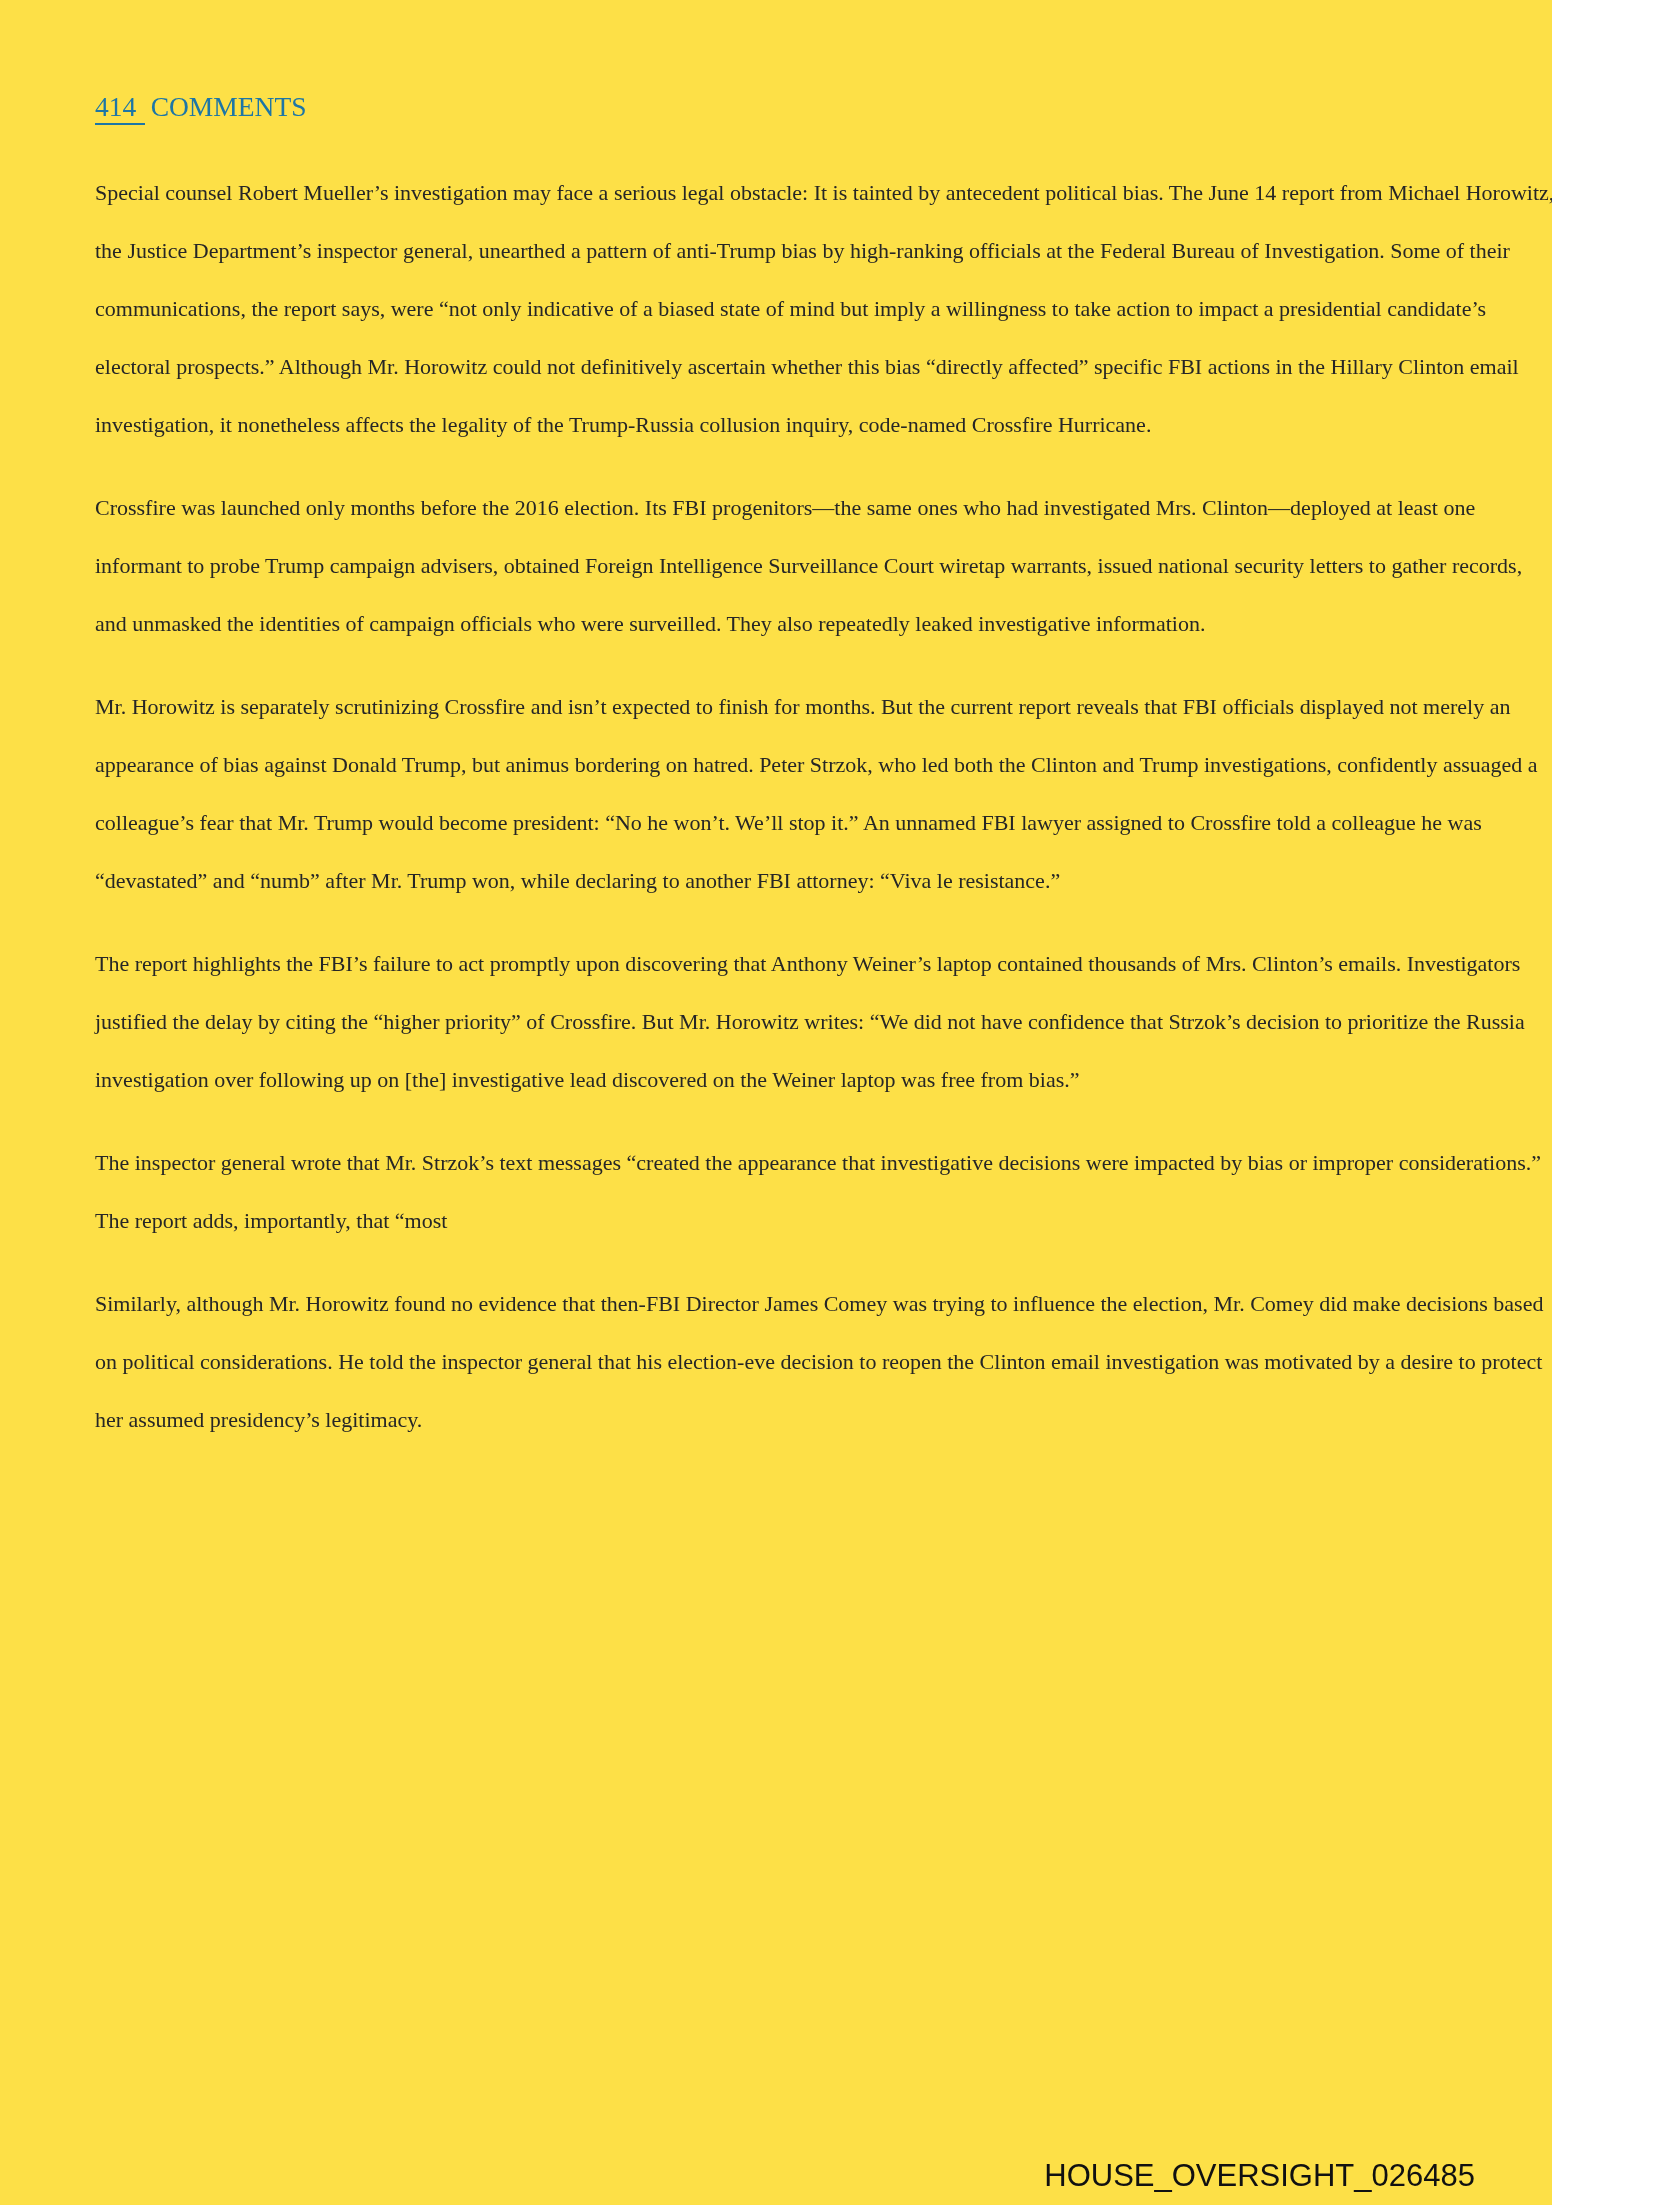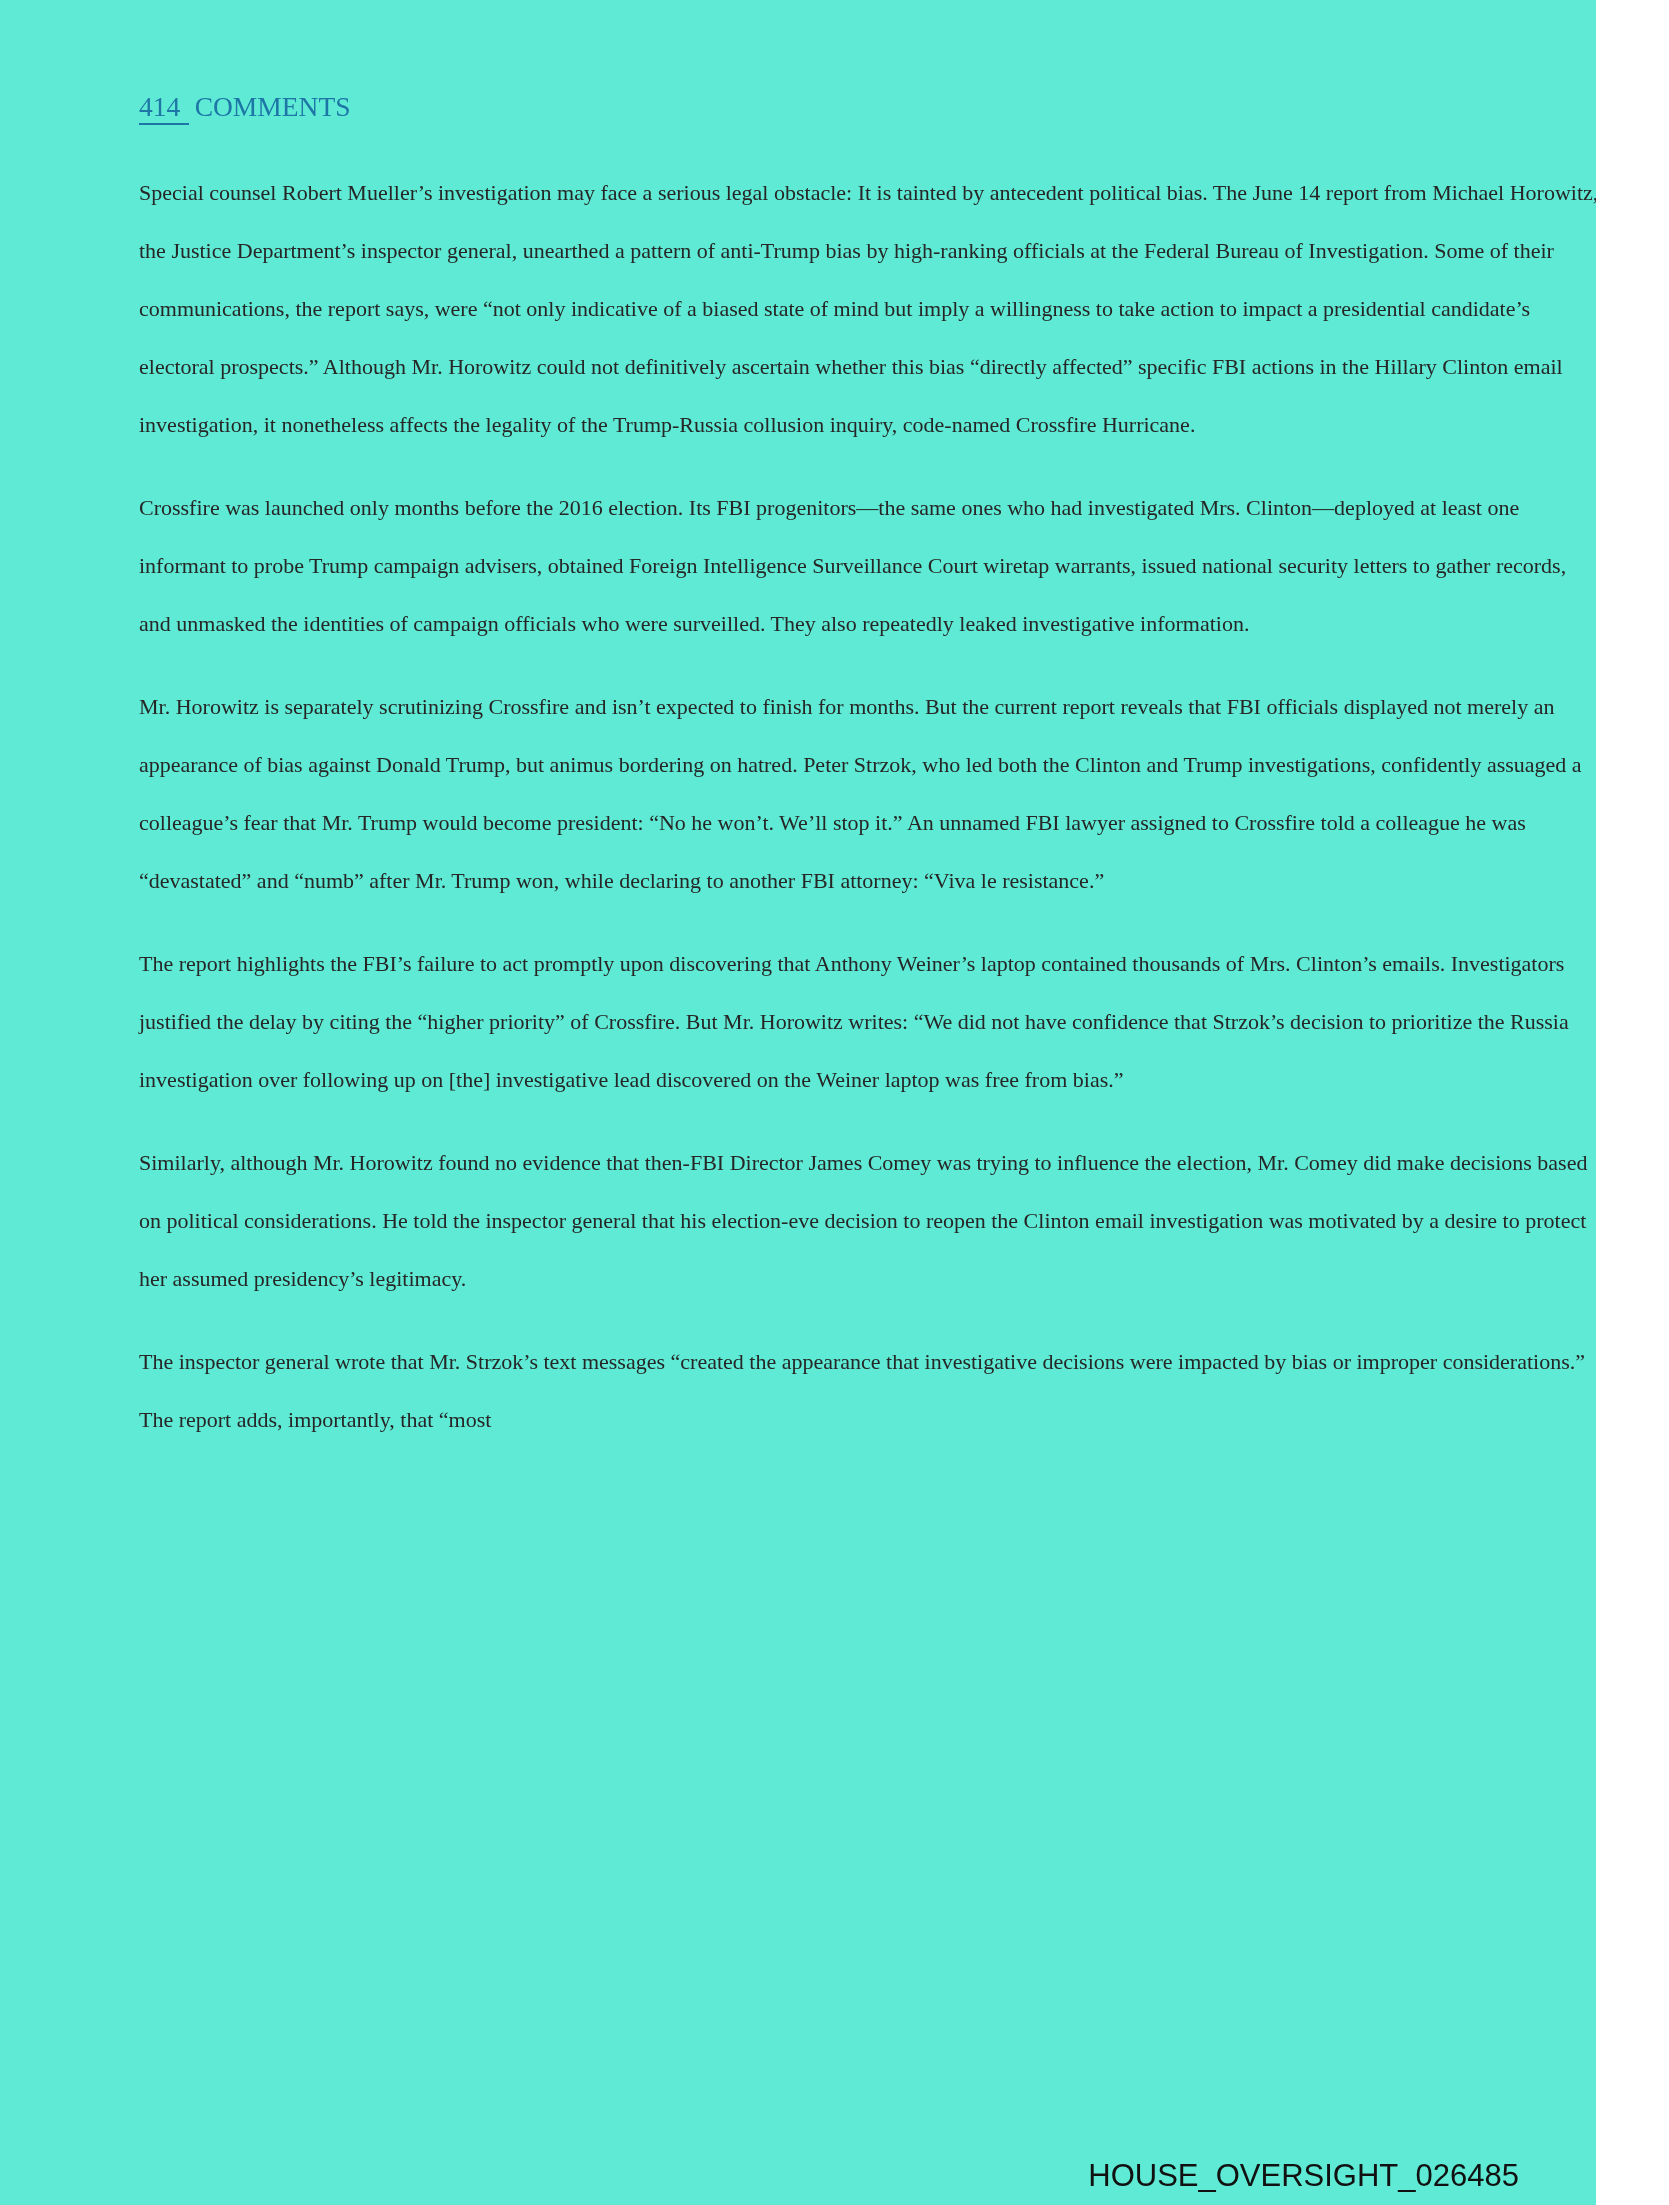--- a/index.html
+++ b/index.html
@@ -16,9 +16,8 @@
     position: relative;
     width: 1552px;
     height: 2205px;
-    background: #5eead4;
+    background: #fde047;
     overflow: hidden;
-    padding-left: 44px;
   }
   .comments {
     display: inline-block;

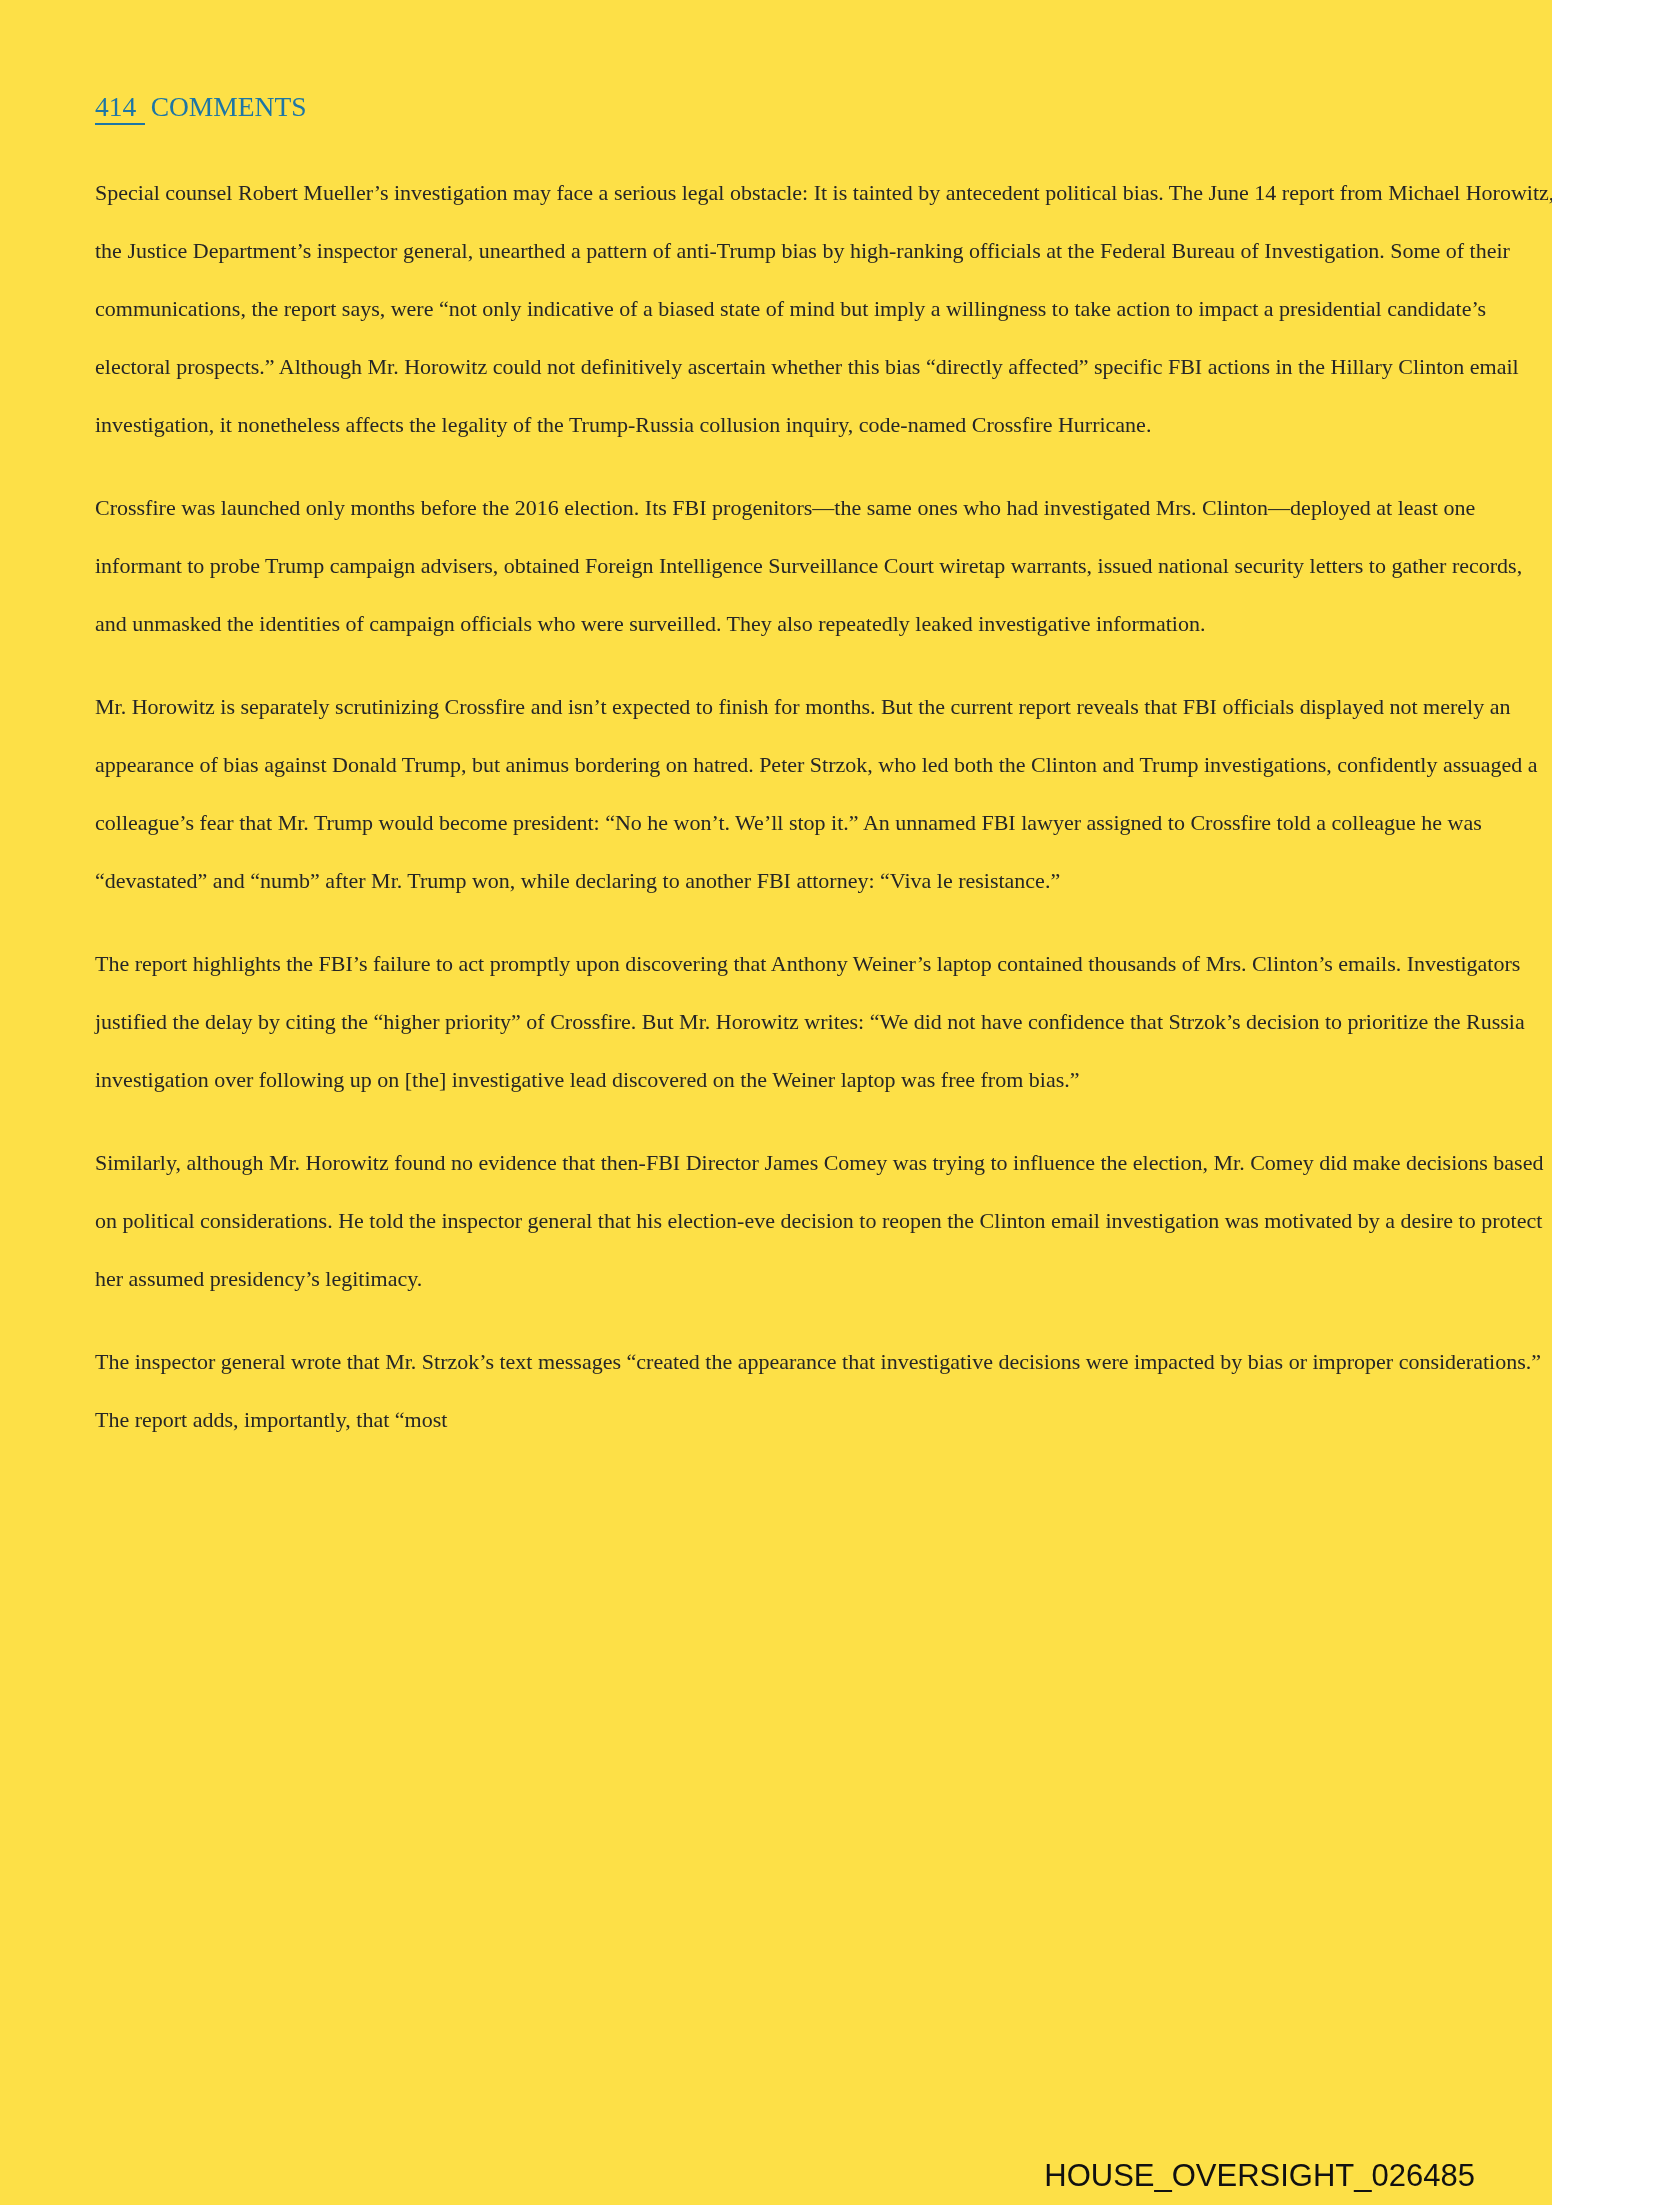--- a/index.html
+++ b/index.html
@@ -75,8 +75,8 @@
     <p>Crossfire was launched only months before the 2016 election. Its FBI progenitors—the same ones who had investigated Mrs. Clinton—deployed at least one informant to probe Trump campaign advisers, obtained Foreign Intelligence Surveillance Court wiretap warrants, issued national security letters to gather records, and unmasked the identities of campaign officials who were surveilled. They also repeatedly leaked investigative information.</p>
     <p>Mr. Horowitz is separately scrutinizing Crossfire and isn’t expected to finish for months. But the current report reveals that FBI officials displayed not merely an appearance of bias against Donald Trump, but animus bordering on hatred. Peter Strzok, who led both the Clinton and Trump investigations, confidently assuaged a colleague’s fear that Mr. Trump would become president: “No he won’t. We’ll stop it.” An unnamed FBI lawyer assigned to Crossfire told a colleague he was “devastated” and “numb” after Mr. Trump won, while declaring to another FBI attorney: “Viva le resistance.”</p>
     <p>The report highlights the FBI’s failure to act promptly upon discovering that Anthony Weiner’s laptop contained thousands of Mrs. Clinton’s emails. Investigators justified the delay by citing the “higher priority” of Crossfire. But Mr. Horowitz writes: “We did not have confidence that Strzok’s decision to prioritize the Russia investigation over following up on [the] investigative lead discovered on the Weiner laptop was free from bias.”</p>
+    <p>The inspector general wrote that Mr. Strzok’s text messages “created the appearance that investigative decisions were impacted by bias or improper considerations.” The report adds, importantly, that “most</p>
     <p>Similarly, although Mr. Horowitz found no evidence that then-FBI Director James Comey was trying to influence the election, Mr. Comey did make decisions based on political considerations. He told the inspector general that his election-eve decision to reopen the Clinton email investigation was motivated by a desire to protect her assumed presidency’s legitimacy.</p>
-    <p>The inspector general wrote that Mr. Strzok’s text messages “created the appearance that investigative decisions were impacted by bias or improper considerations.” The report adds, importantly, that “most</p>
   </div>
 
   <div class="bates">HOUSE_OVERSIGHT_026485</div>

